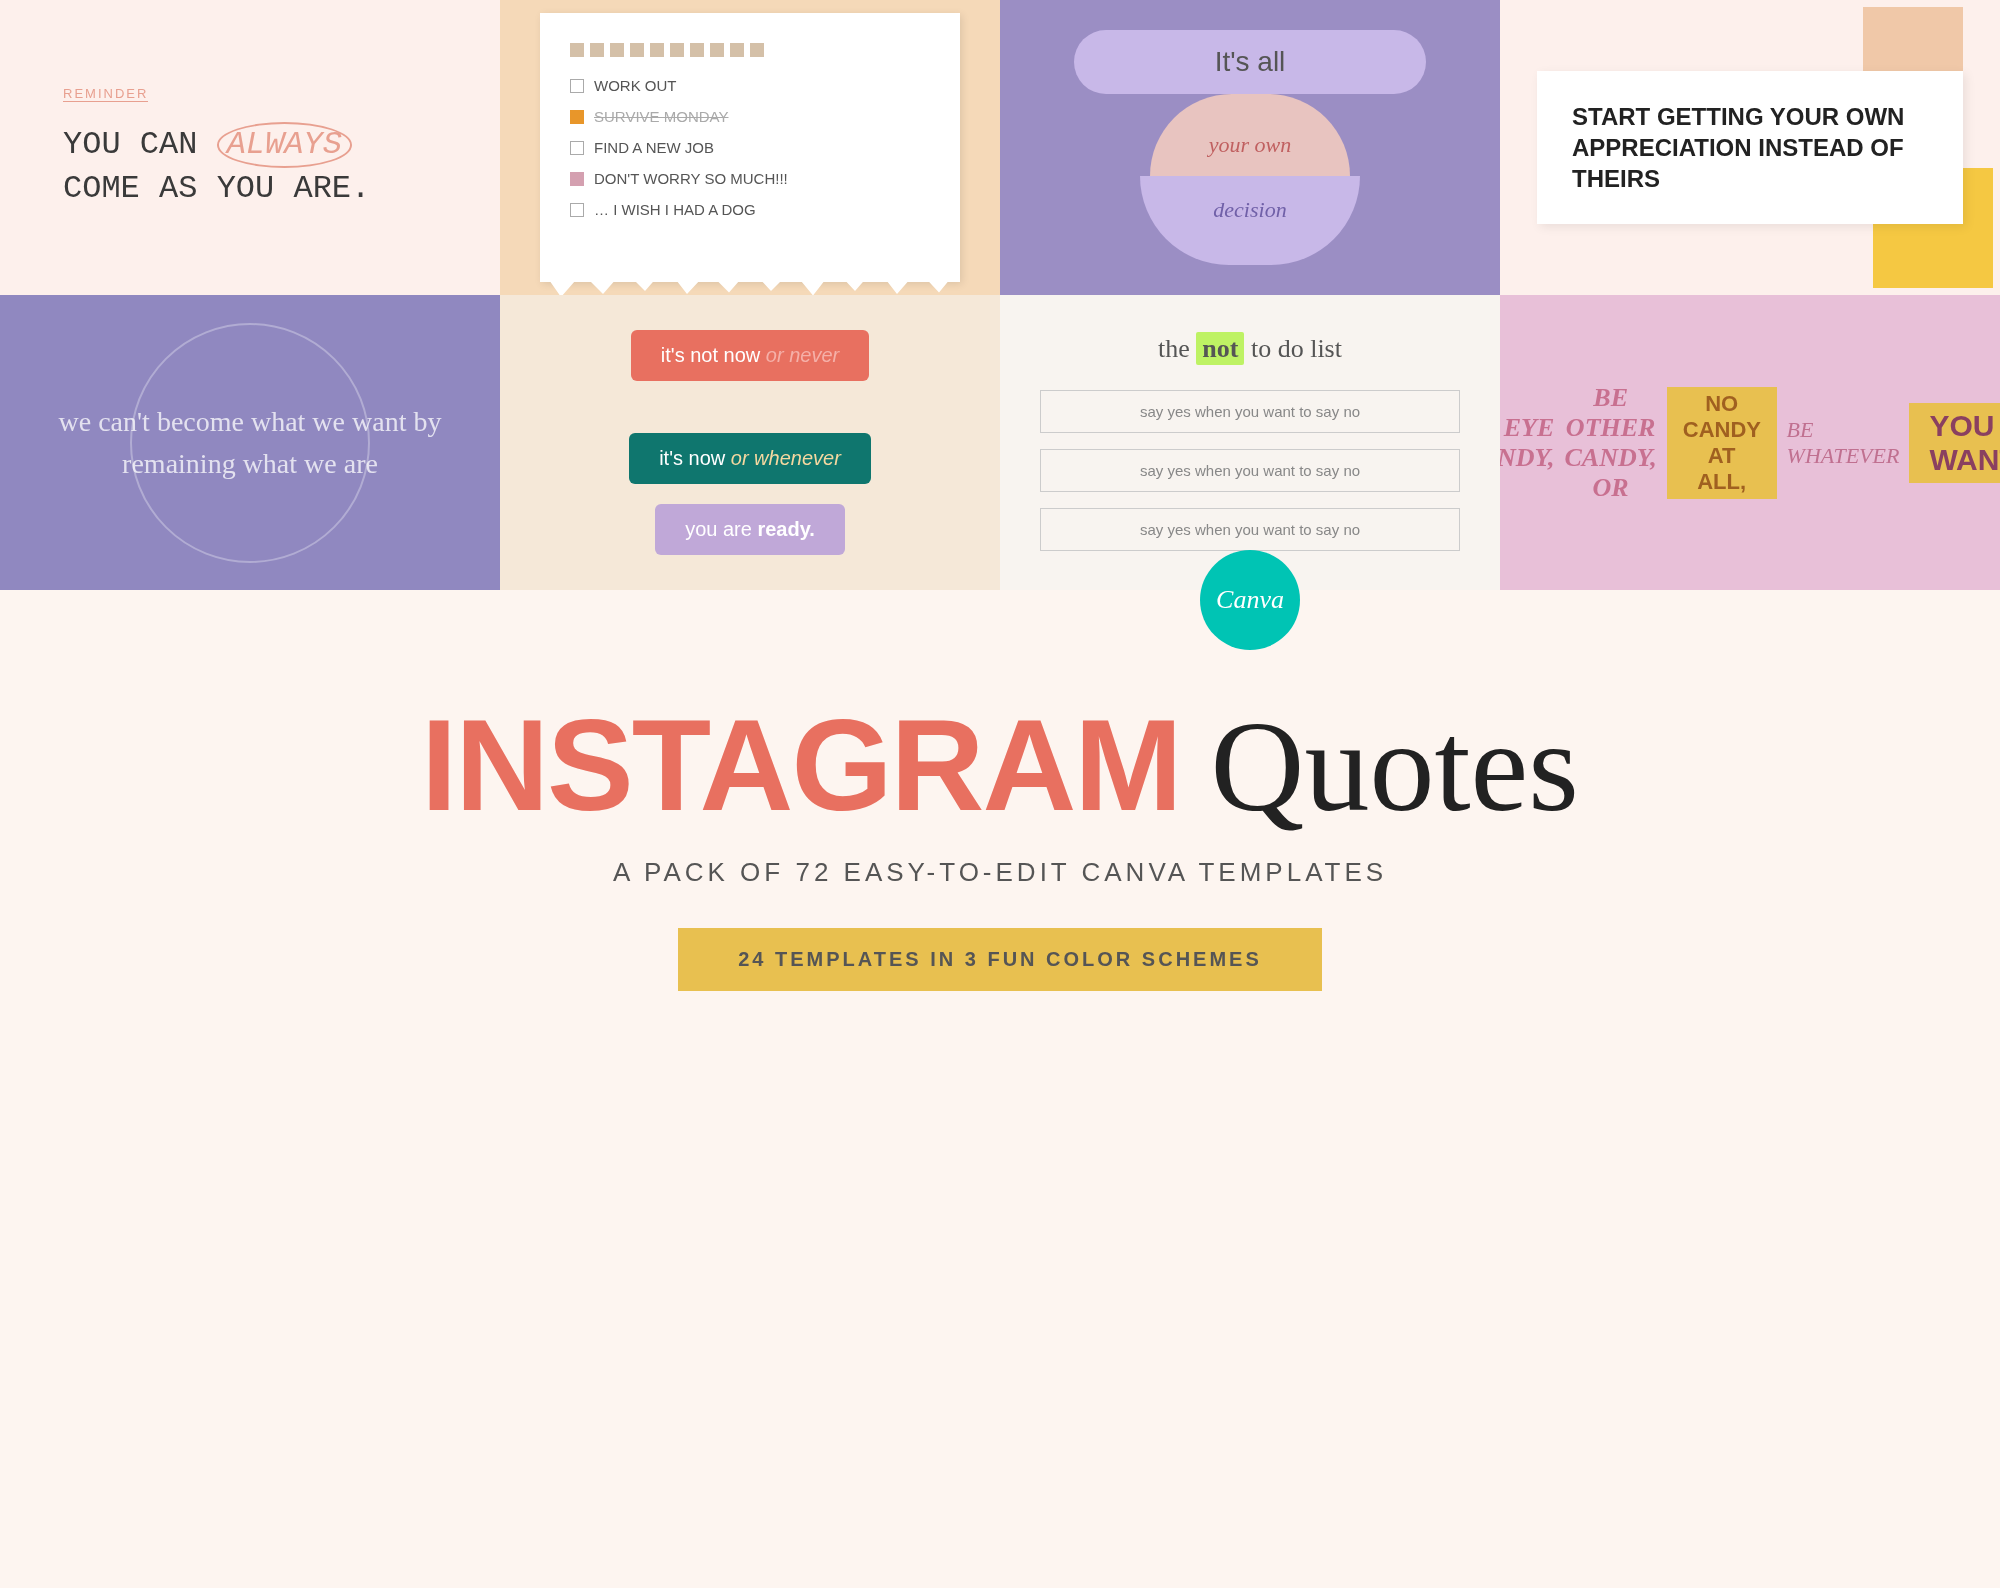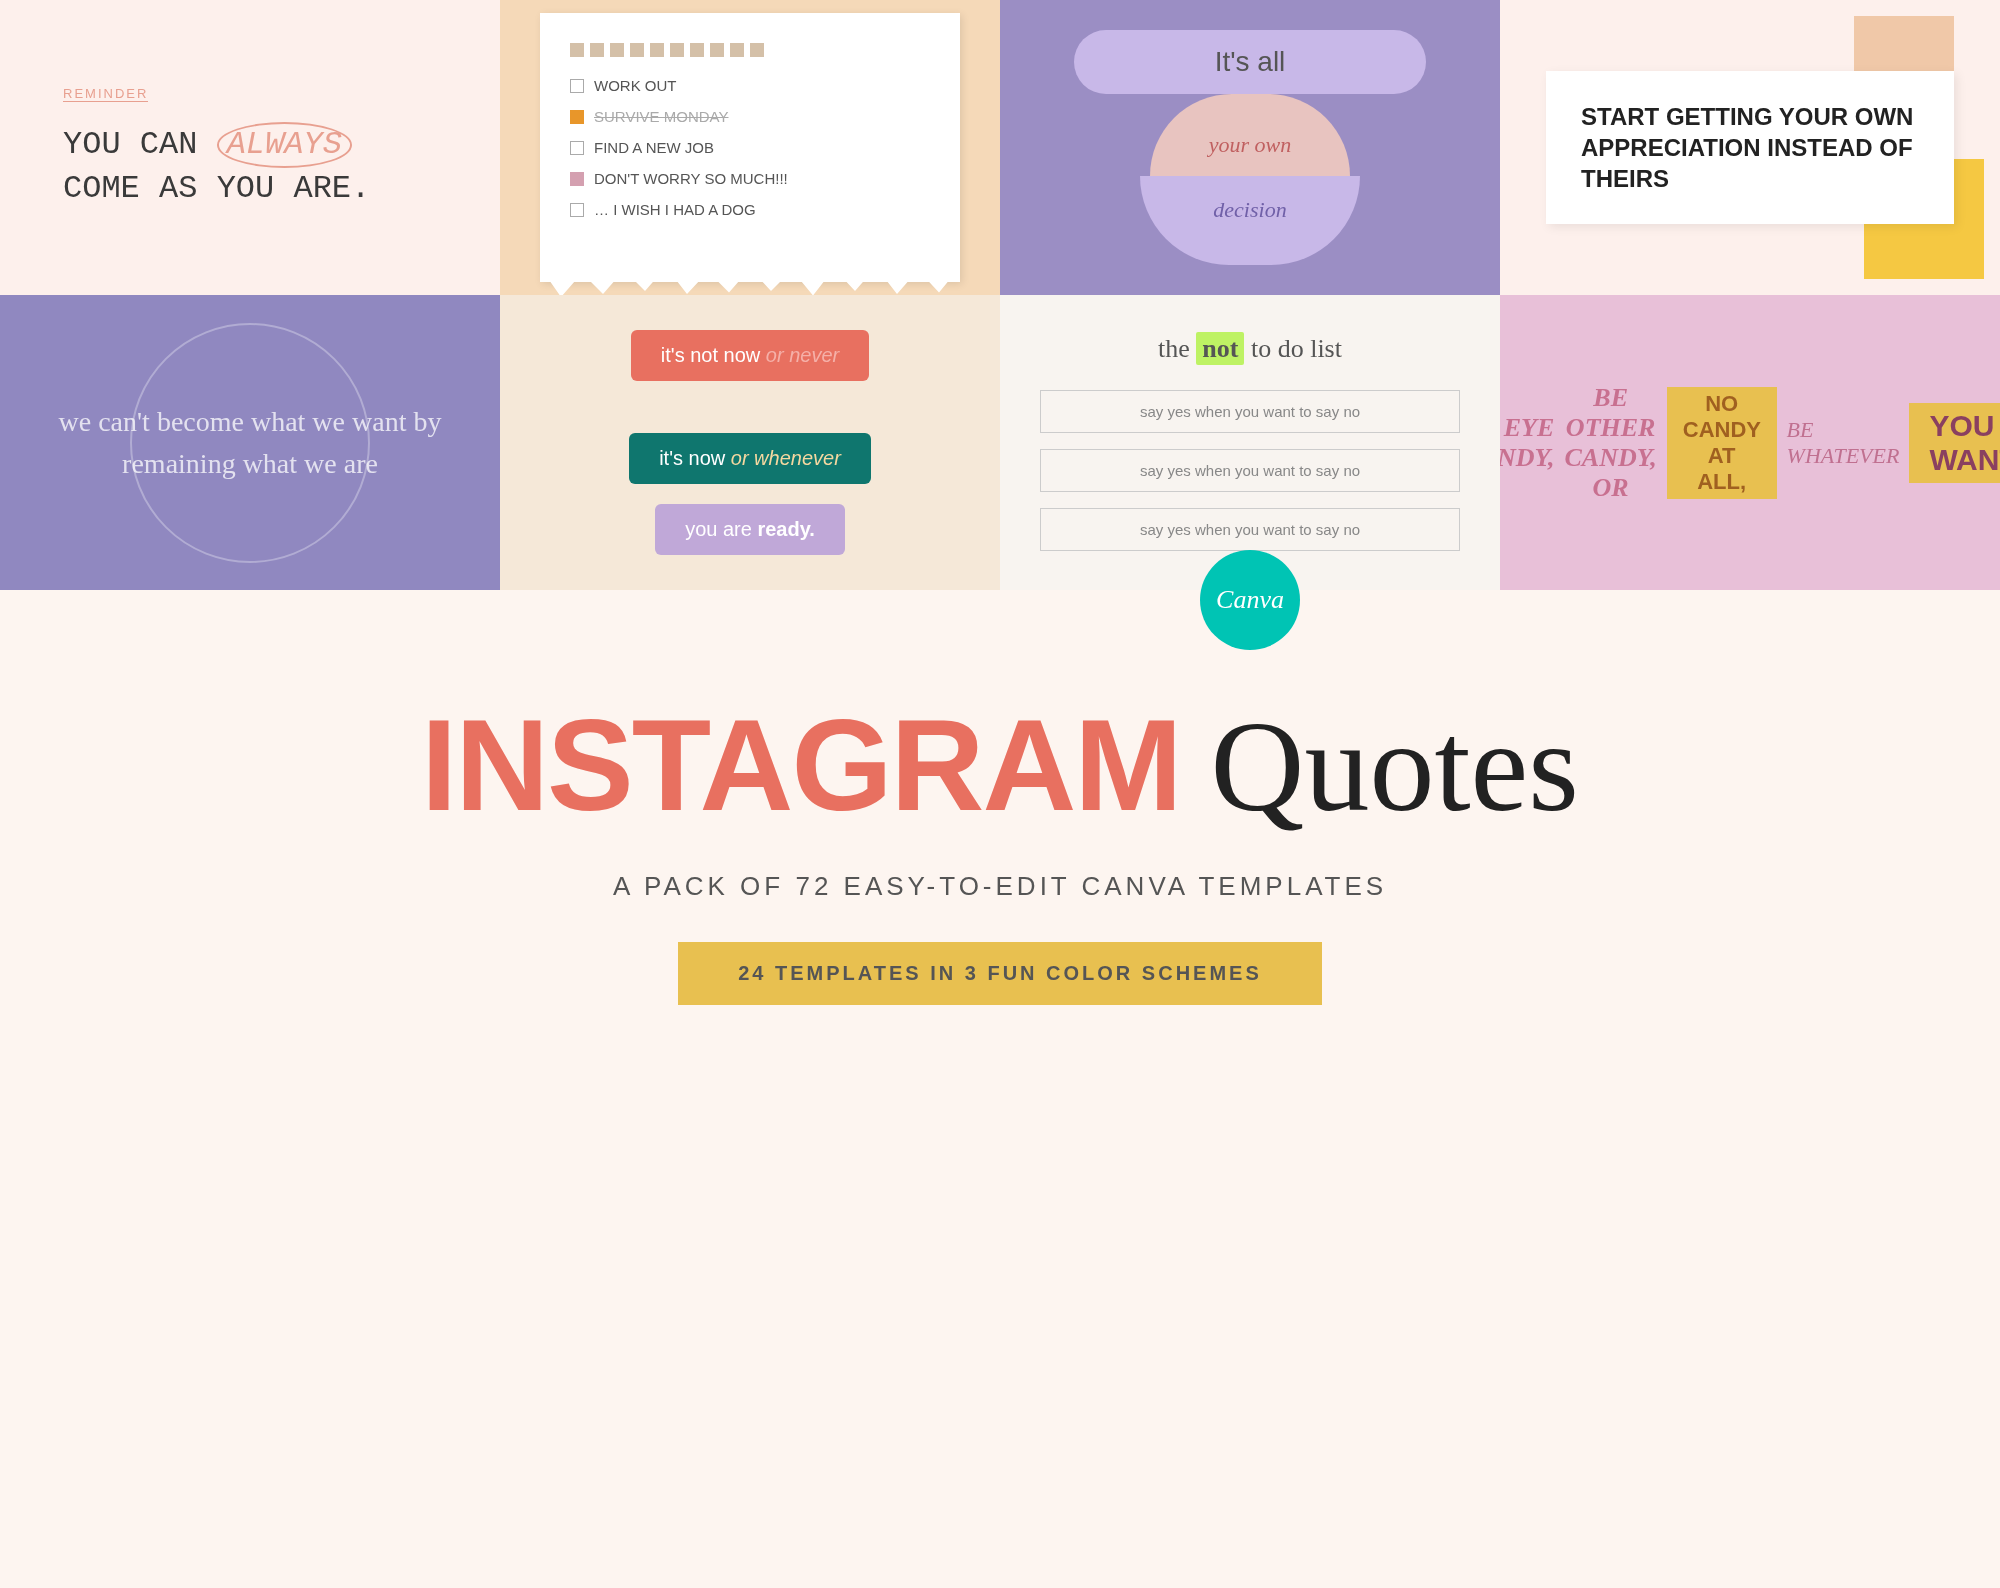--- a/index.html
+++ b/index.html
@@ -168,7 +168,7 @@
       background: #fdf0ec;
       flex-direction: column;
       align-items: flex-start;
-      padding: 16px;
+      padding: 7px;
       position: relative;
     }
     .card-4-inner {

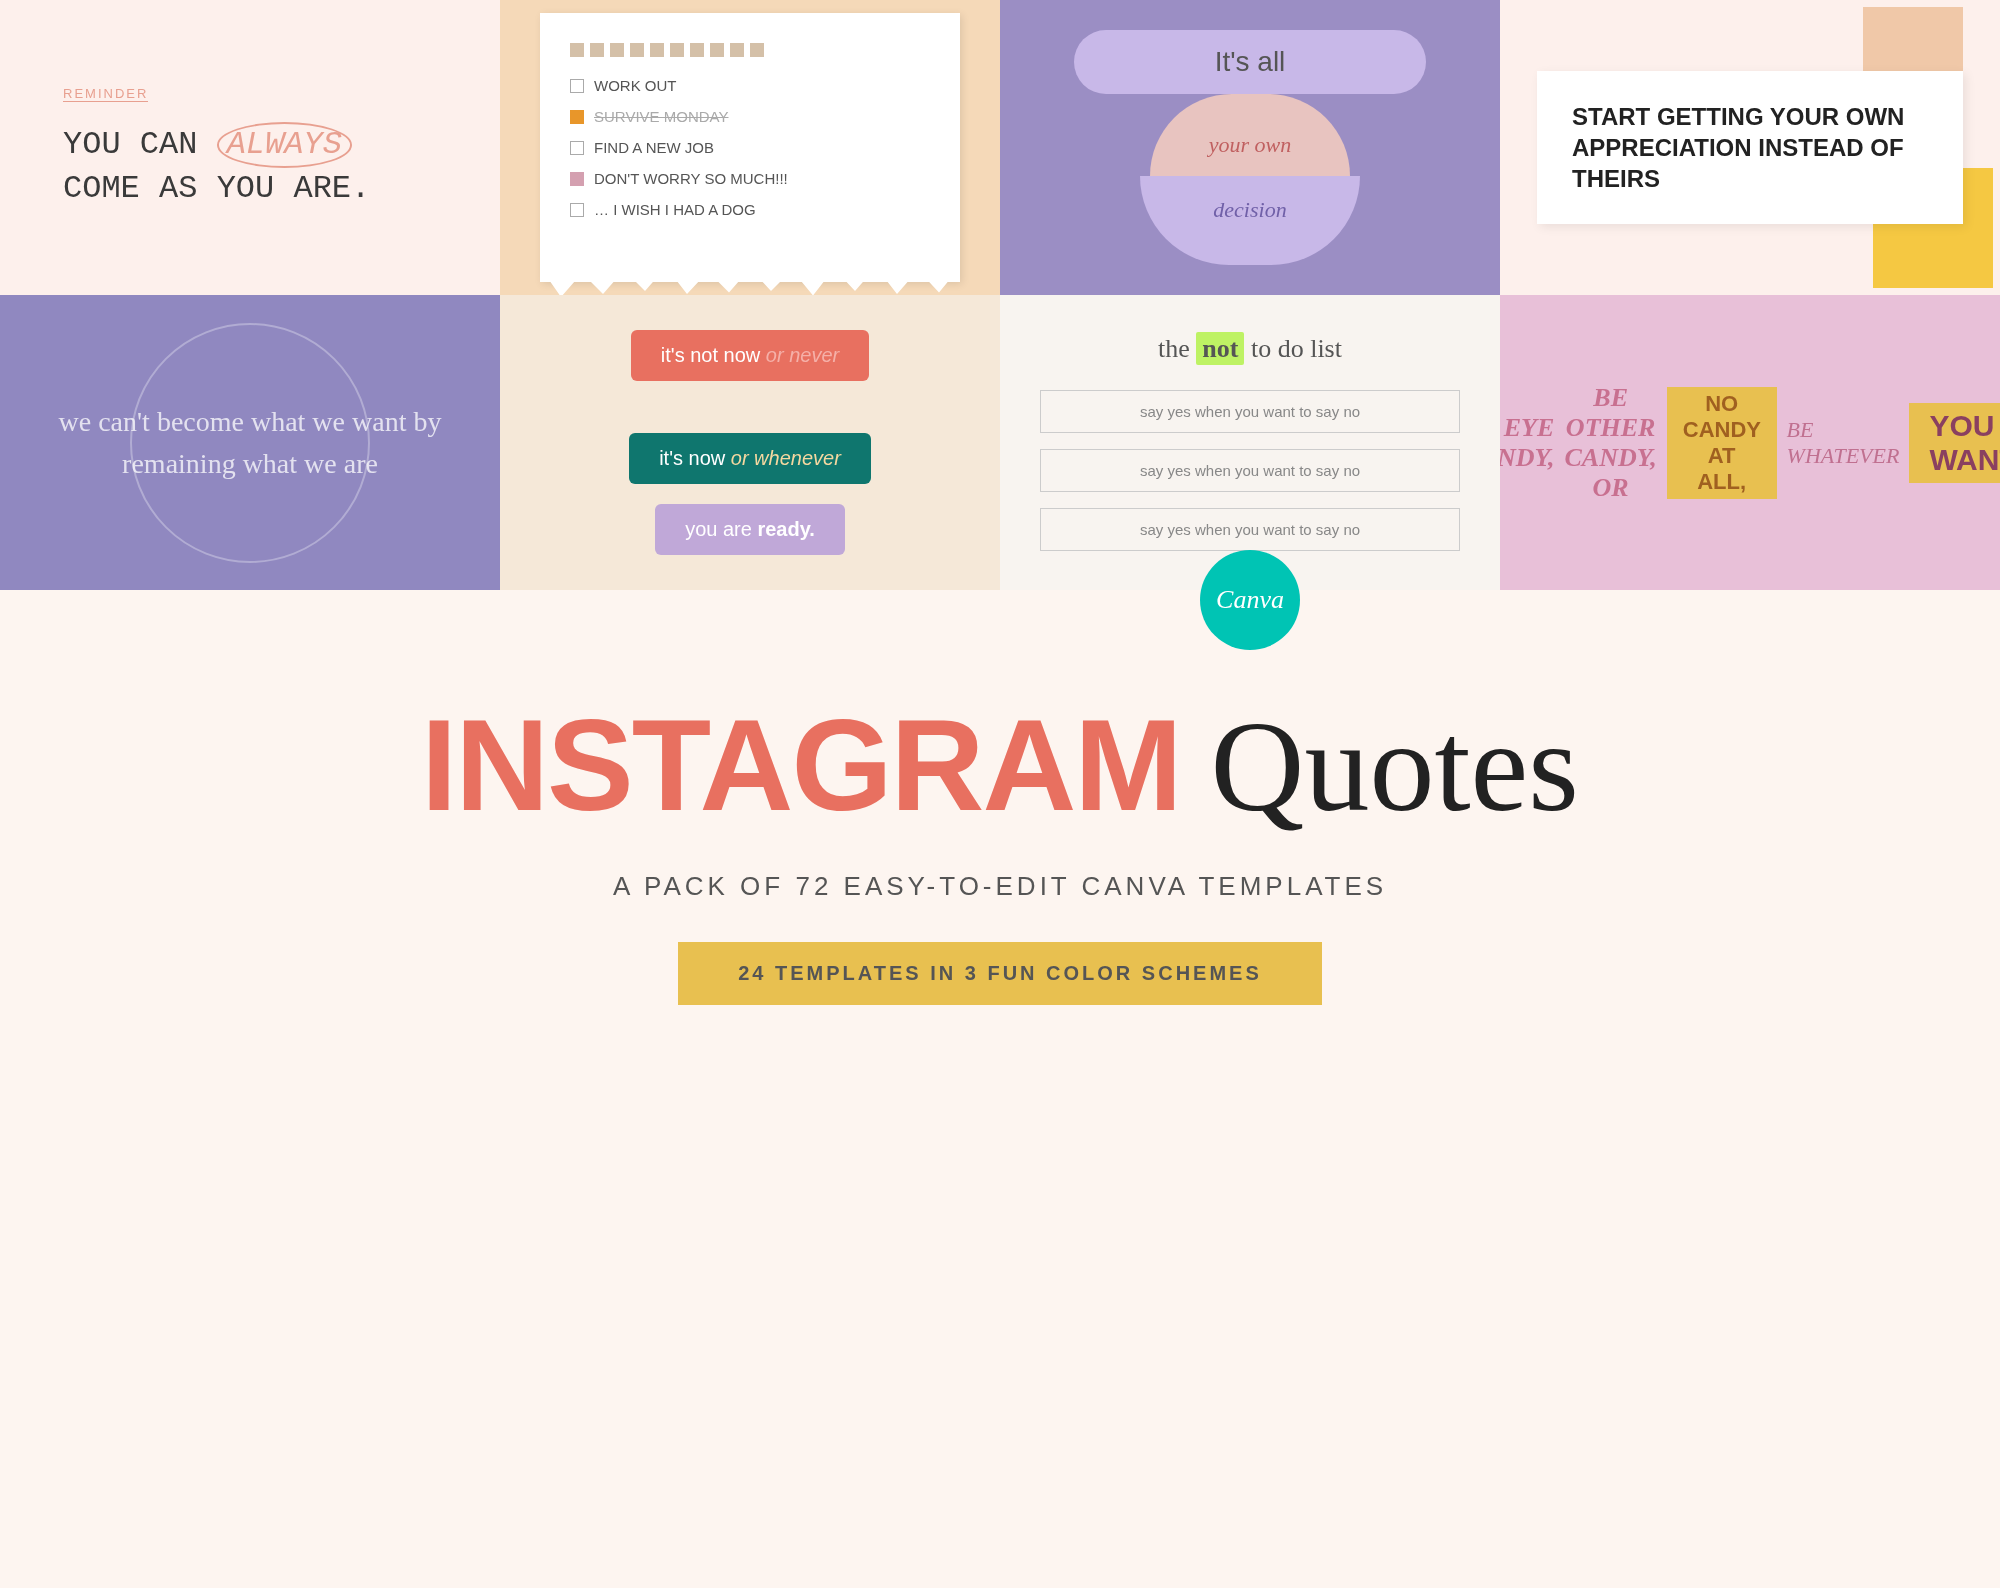--- a/index.html
+++ b/index.html
@@ -375,7 +375,7 @@
       justify-content: center;
       gap: 30px;
       margin-top: 60px;
-      margin-bottom: 30px;
+      margin-bottom: 16px;
     }
     .title-instagram {
       font-size: 130px;

